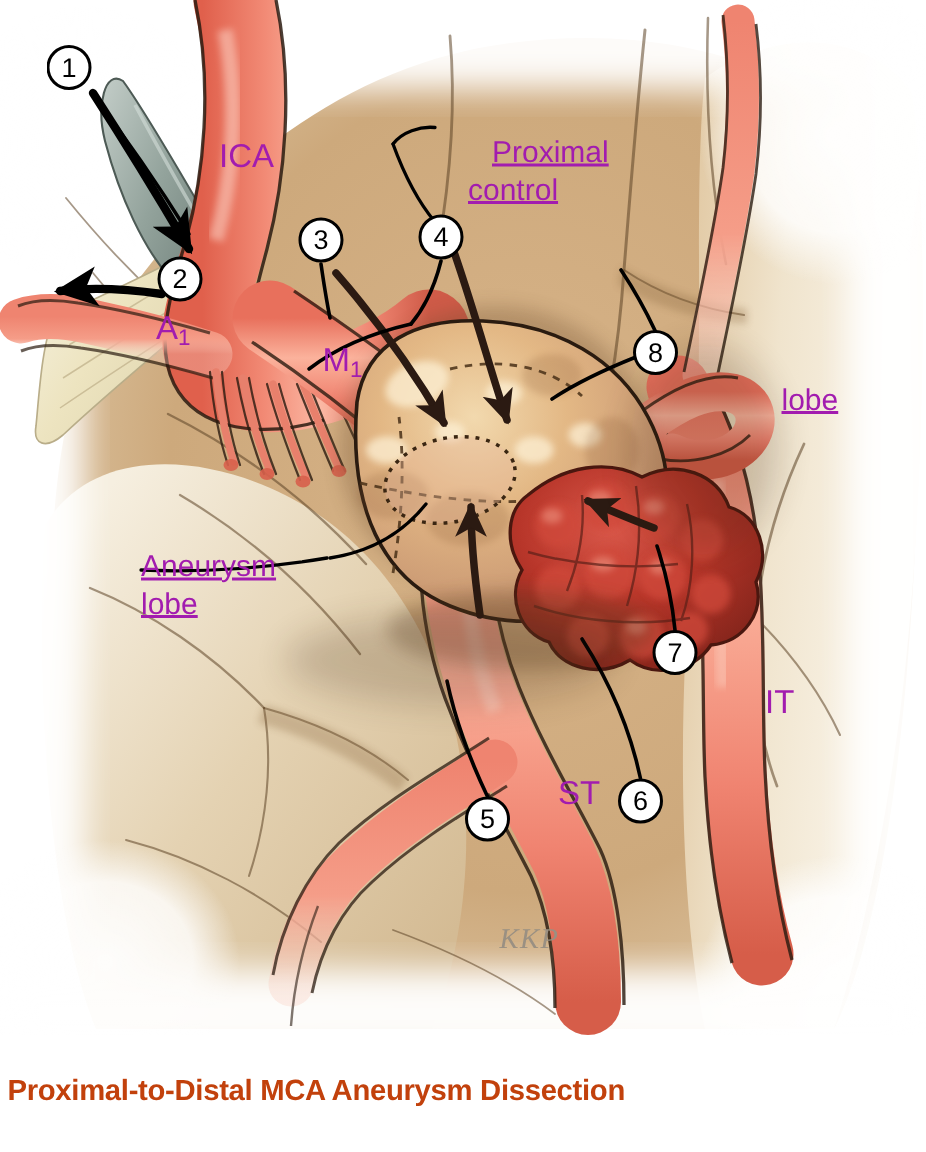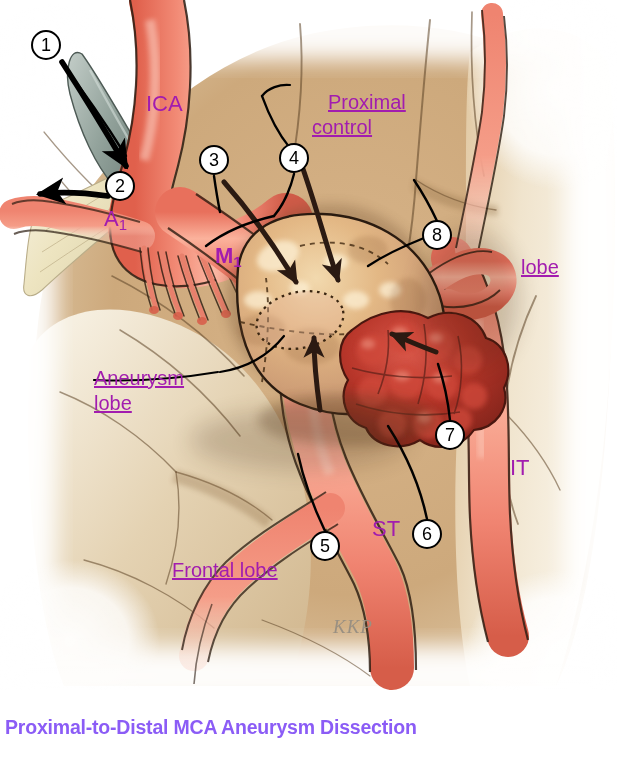--- a/index.html
+++ b/index.html
@@ -395,7 +395,7 @@
 
   <div class="anno big" style="left:104px;top:207px;"><span>A</span><span class="sub">1</span></div>
 
-  <div class="anno big" style="left:215px;top:244px;font-weight:bold;"><span>M</span><span class="sub">1</span></div>
+  <div class="anno big" style="left:215px;top:228px;"><span>M</span><span class="sub">1</span></div>
 
   <div class="anno mid" style="left:328px;top:92px;">Proximal</div>
   <div class="anno mid" style="left:312px;top:117px;">control</div>

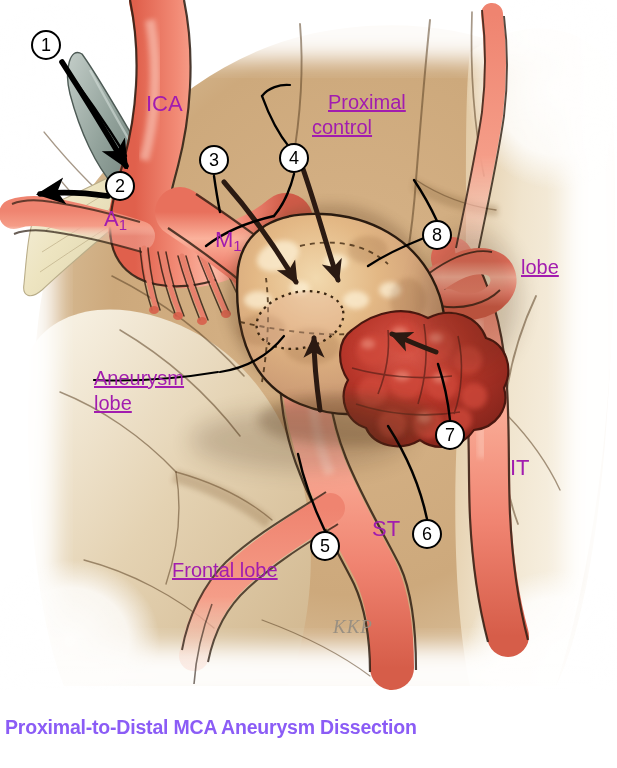--- a/index.html
+++ b/index.html
@@ -409,7 +409,6 @@
 
   <div class="anno big" style="left:372px;top:517px;">ST</div>
 
-  <div class="anno mid" style="left:172px;top:560px;">Frontal lobe</div>
 
   <div class="marker" style="left:31px;top:30px;">1</div>
   <div class="marker" style="left:105px;top:171px;">2</div>

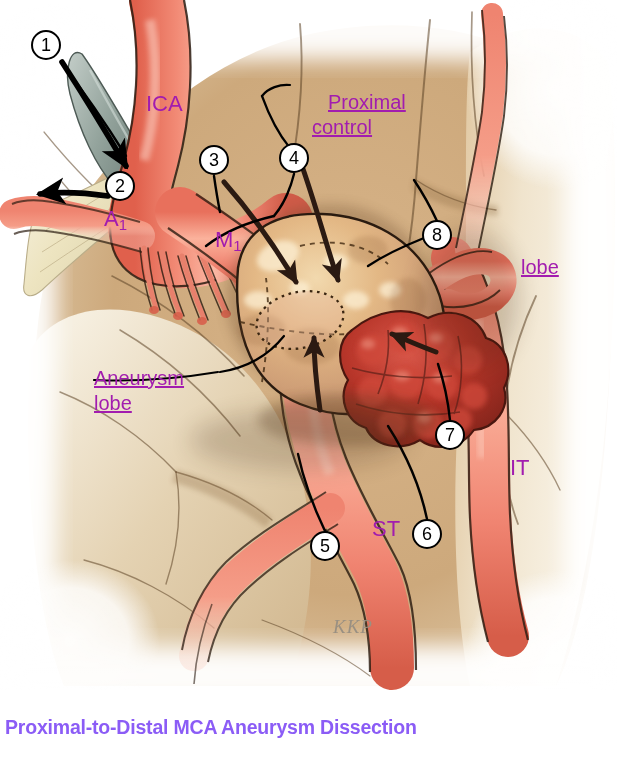--- a/index.html
+++ b/index.html
@@ -19,7 +19,7 @@
   }
   .caption-text{
     position:absolute;left:5px;top:26px;
-    font-size:19.5px;font-weight:bold;color:#8b5cf6;
+    font-size:19.5px;font-weight:bold;color:#c2410c;
     letter-spacing:-0.2px;white-space:nowrap;
   }
   .anno{

